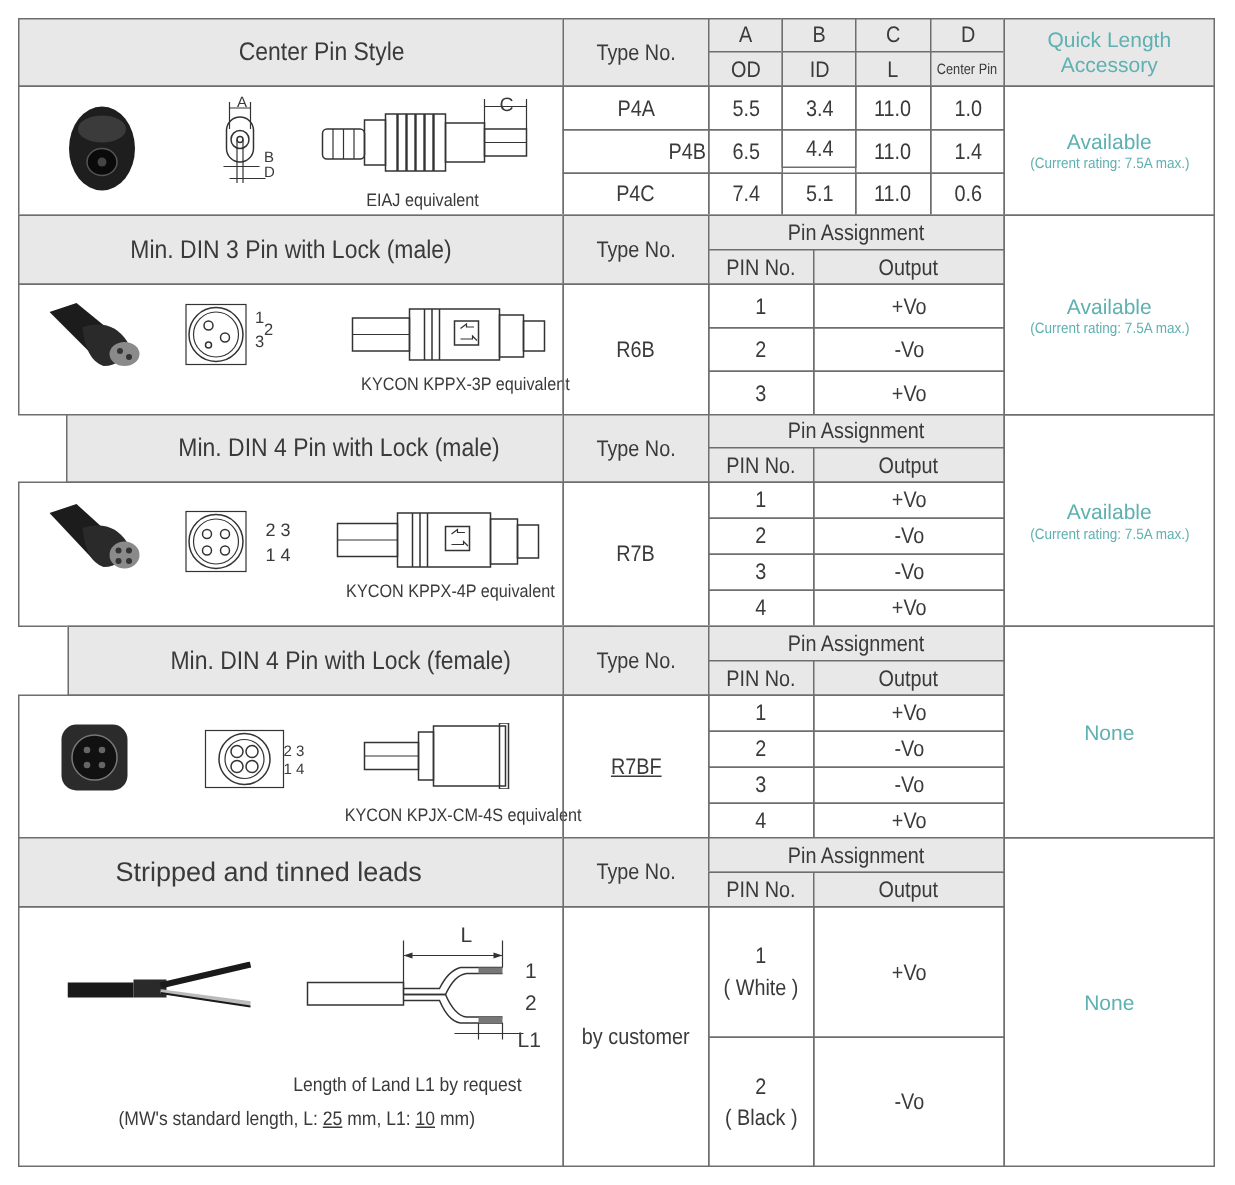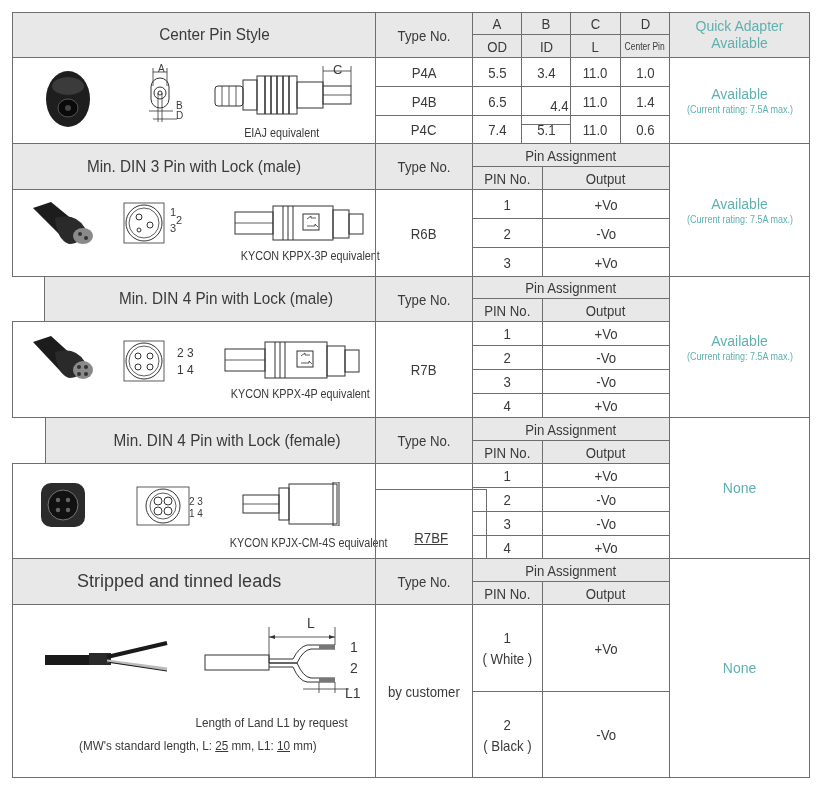--- a/index.html
+++ b/index.html
@@ -51,7 +51,7 @@
       <span class="sm" style="transform:scaleX(0.85);display:inline-block;white-space:nowrap;">Center Pin</span>
     </div>
   <div class="abs hdr b cell teal" style="left:669px;top:12px;width:141px;height:46px;padding:0 18px;line-height:17px;">
-    <span style="font-size:14px;">Quick Adapter Available</span>
+    <span style="font-size:14px;">Quick Length Accessory</span>
   </div>
 
   <div class="abs b" style="left:12px;top:57px;width:364px;height:87px;">

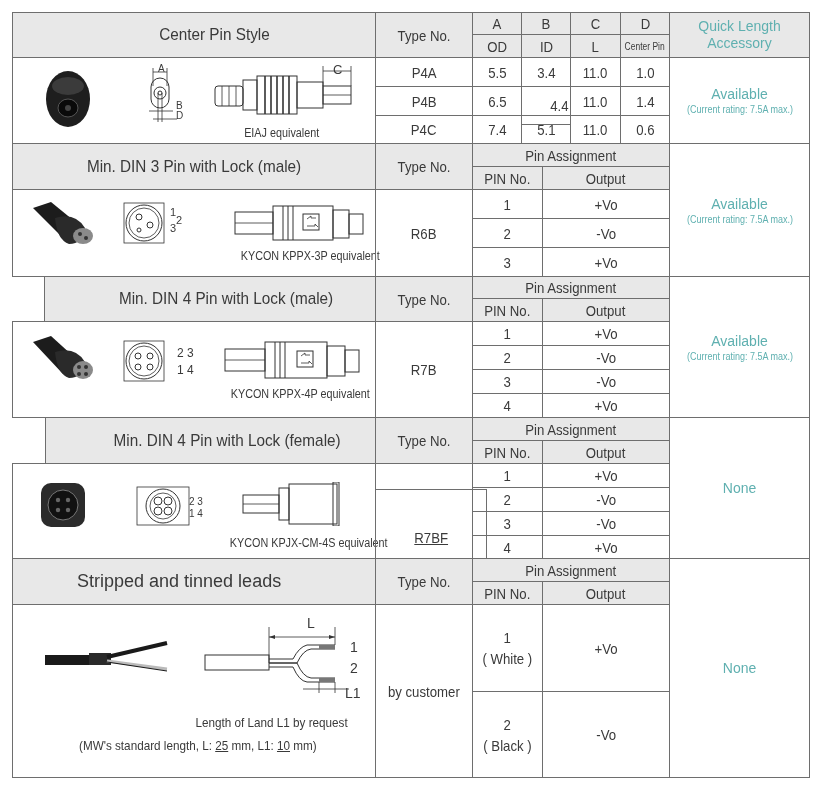--- a/index.html
+++ b/index.html
@@ -101,7 +101,7 @@
   <div class="abs b cell" style="left:375px;top:57px;width:98px;height:30px;">
       <span class="tnum">P4A</span>
     </div>
-  <div class="abs b cell" style="left:375px;top:86px;width:98px;height:30px;">
+  <div class="abs b cell" style="left:375px;top:86px;width:98px;height:30px;justify-content:flex-end;">
       <span class="tnum">P4B</span>
     </div>
   <div class="abs b cell" style="left:375px;top:115px;width:98px;height:29px;">

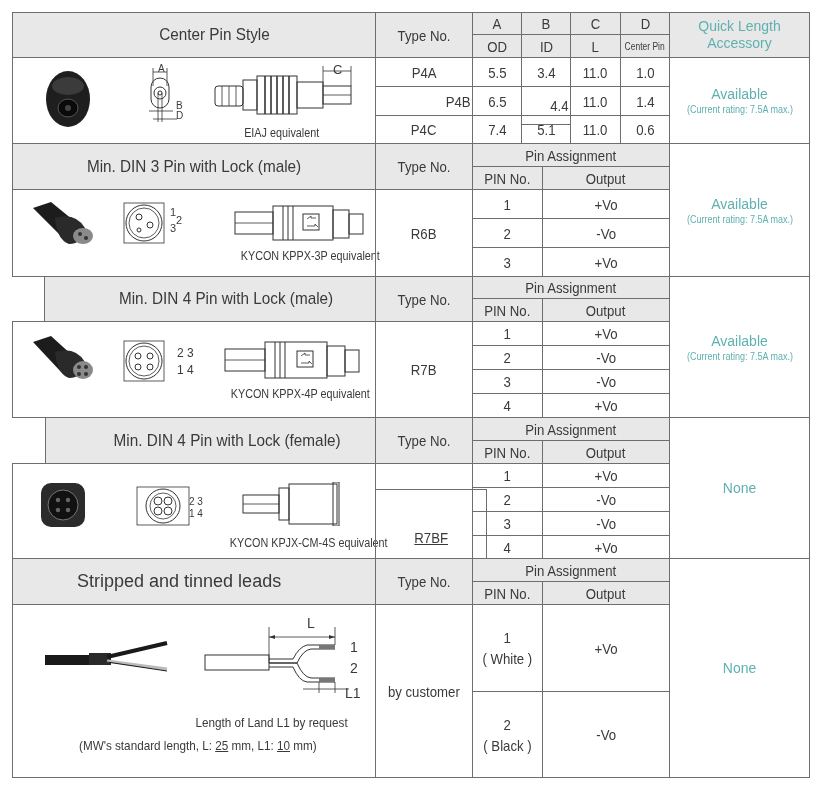--- a/index.html
+++ b/index.html
@@ -124,7 +124,7 @@
   <div class="abs b cell" style="left:472px;top:86px;width:50px;height:30px;">
       <span class="tnum">6.5</span>
     </div>
-  <div class="abs b cell" style="left:521px;top:86px;width:50px;height:39px;justify-content:flex-end;">
+  <div class="abs b cell" style="left:521px;top:86px;width:50px;height:26px;">
       <span class="tnum">4.4</span>
     </div>
   <div class="abs b cell" style="left:570px;top:86px;width:51px;height:30px;">

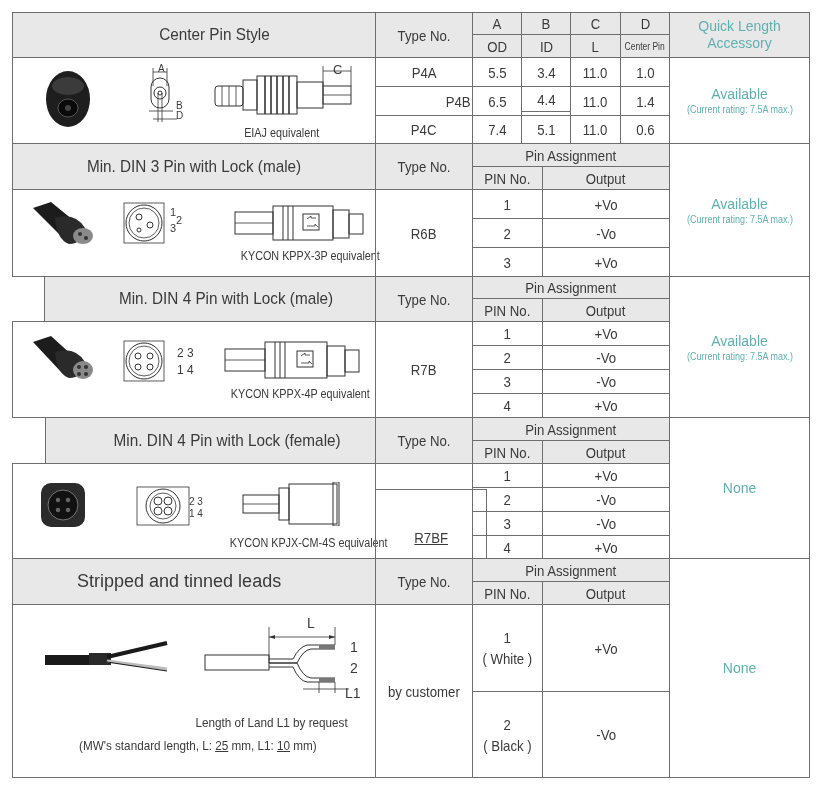--- a/index.html
+++ b/index.html
@@ -358,7 +358,7 @@
     </svg>
     <span class="abs cap" style="left:208px;top:72px;">KYCON  KPJX-CM-4S equivalent</span>
   </div>
-  <div class="abs b cell" style="left:375px;top:489px;width:112px;height:96px;text-decoration:underline;">
+  <div class="abs b cell" style="left:375px;top:463px;width:98px;height:96px;text-decoration:underline;">
       <span class="tnum">R7BF</span>
     </div>
   <div class="abs b cell" style="left:472px;top:463px;width:71px;height:25px;">

